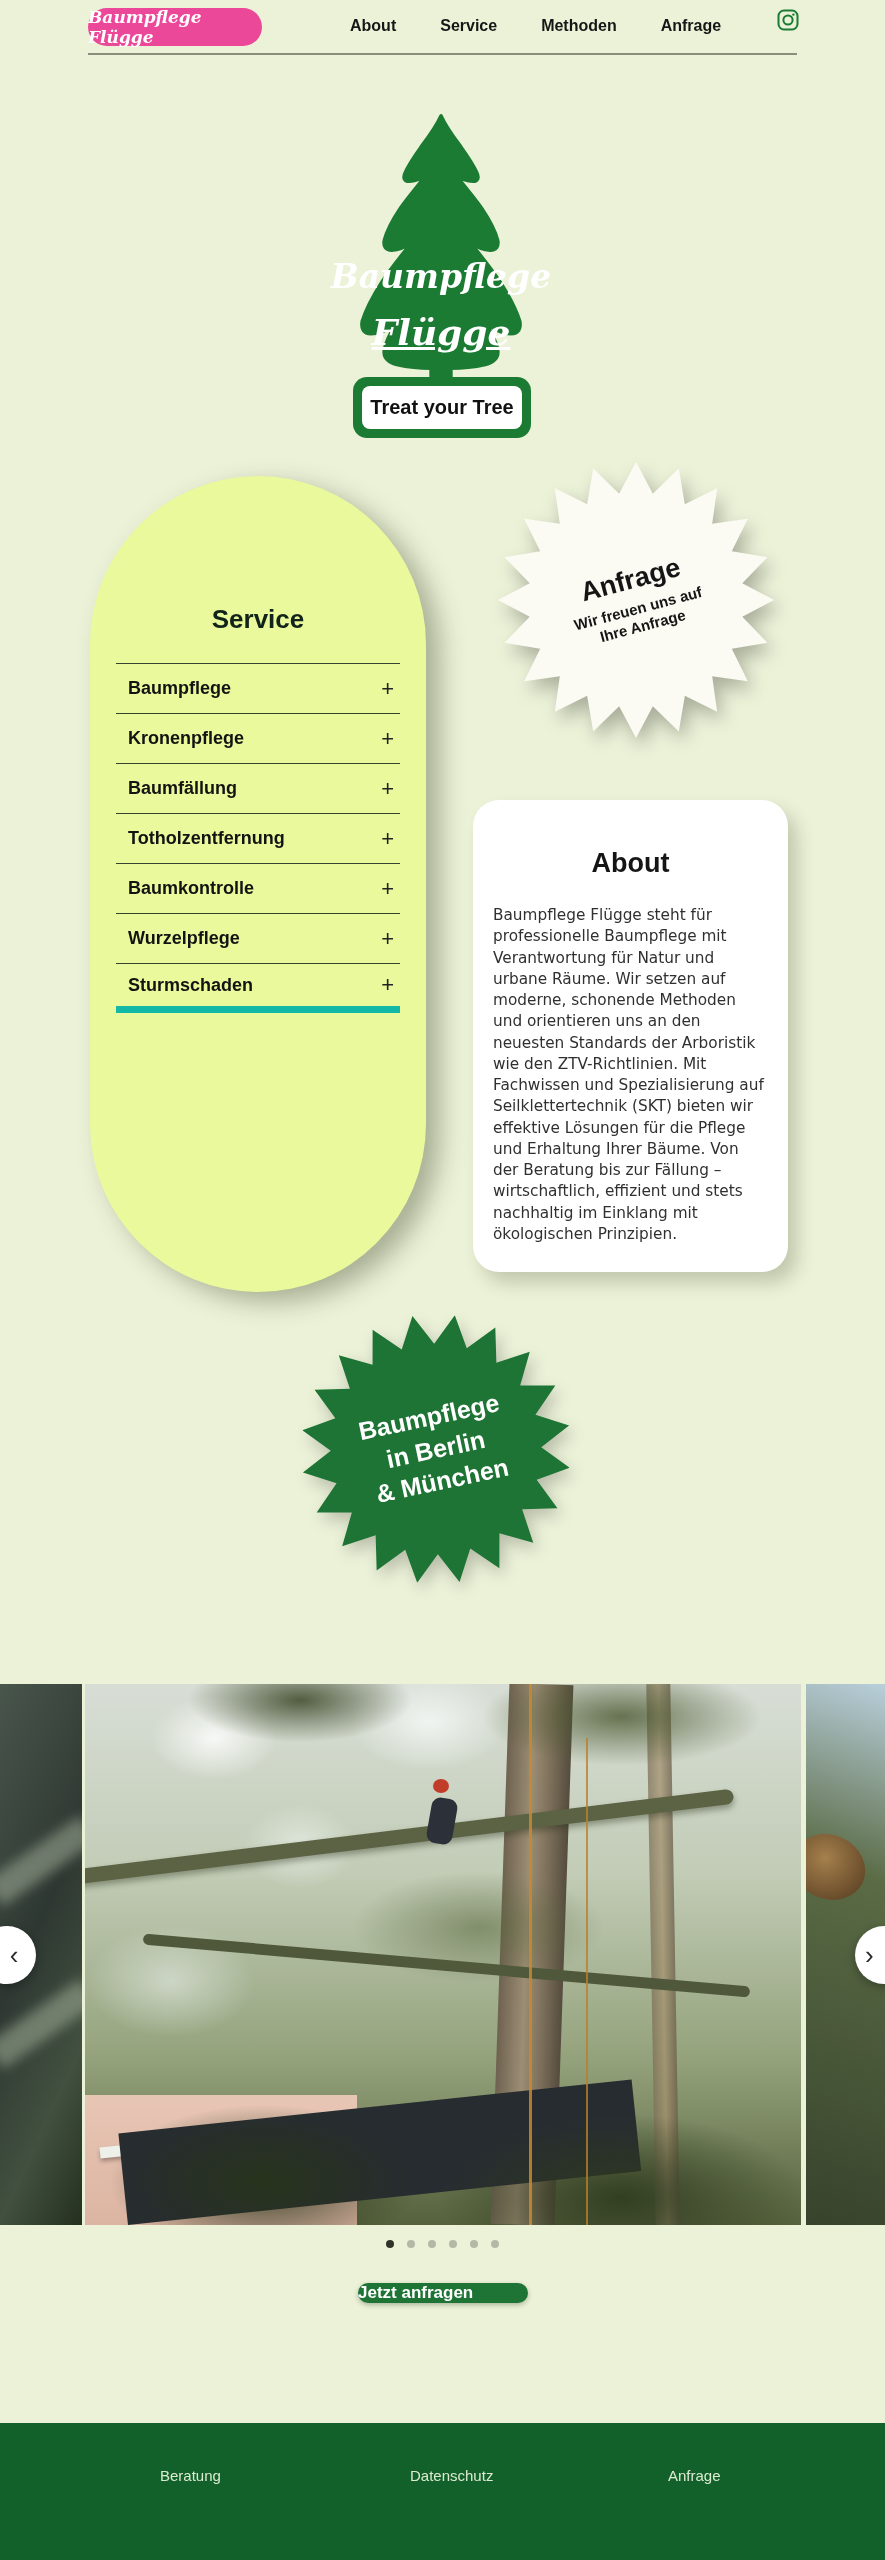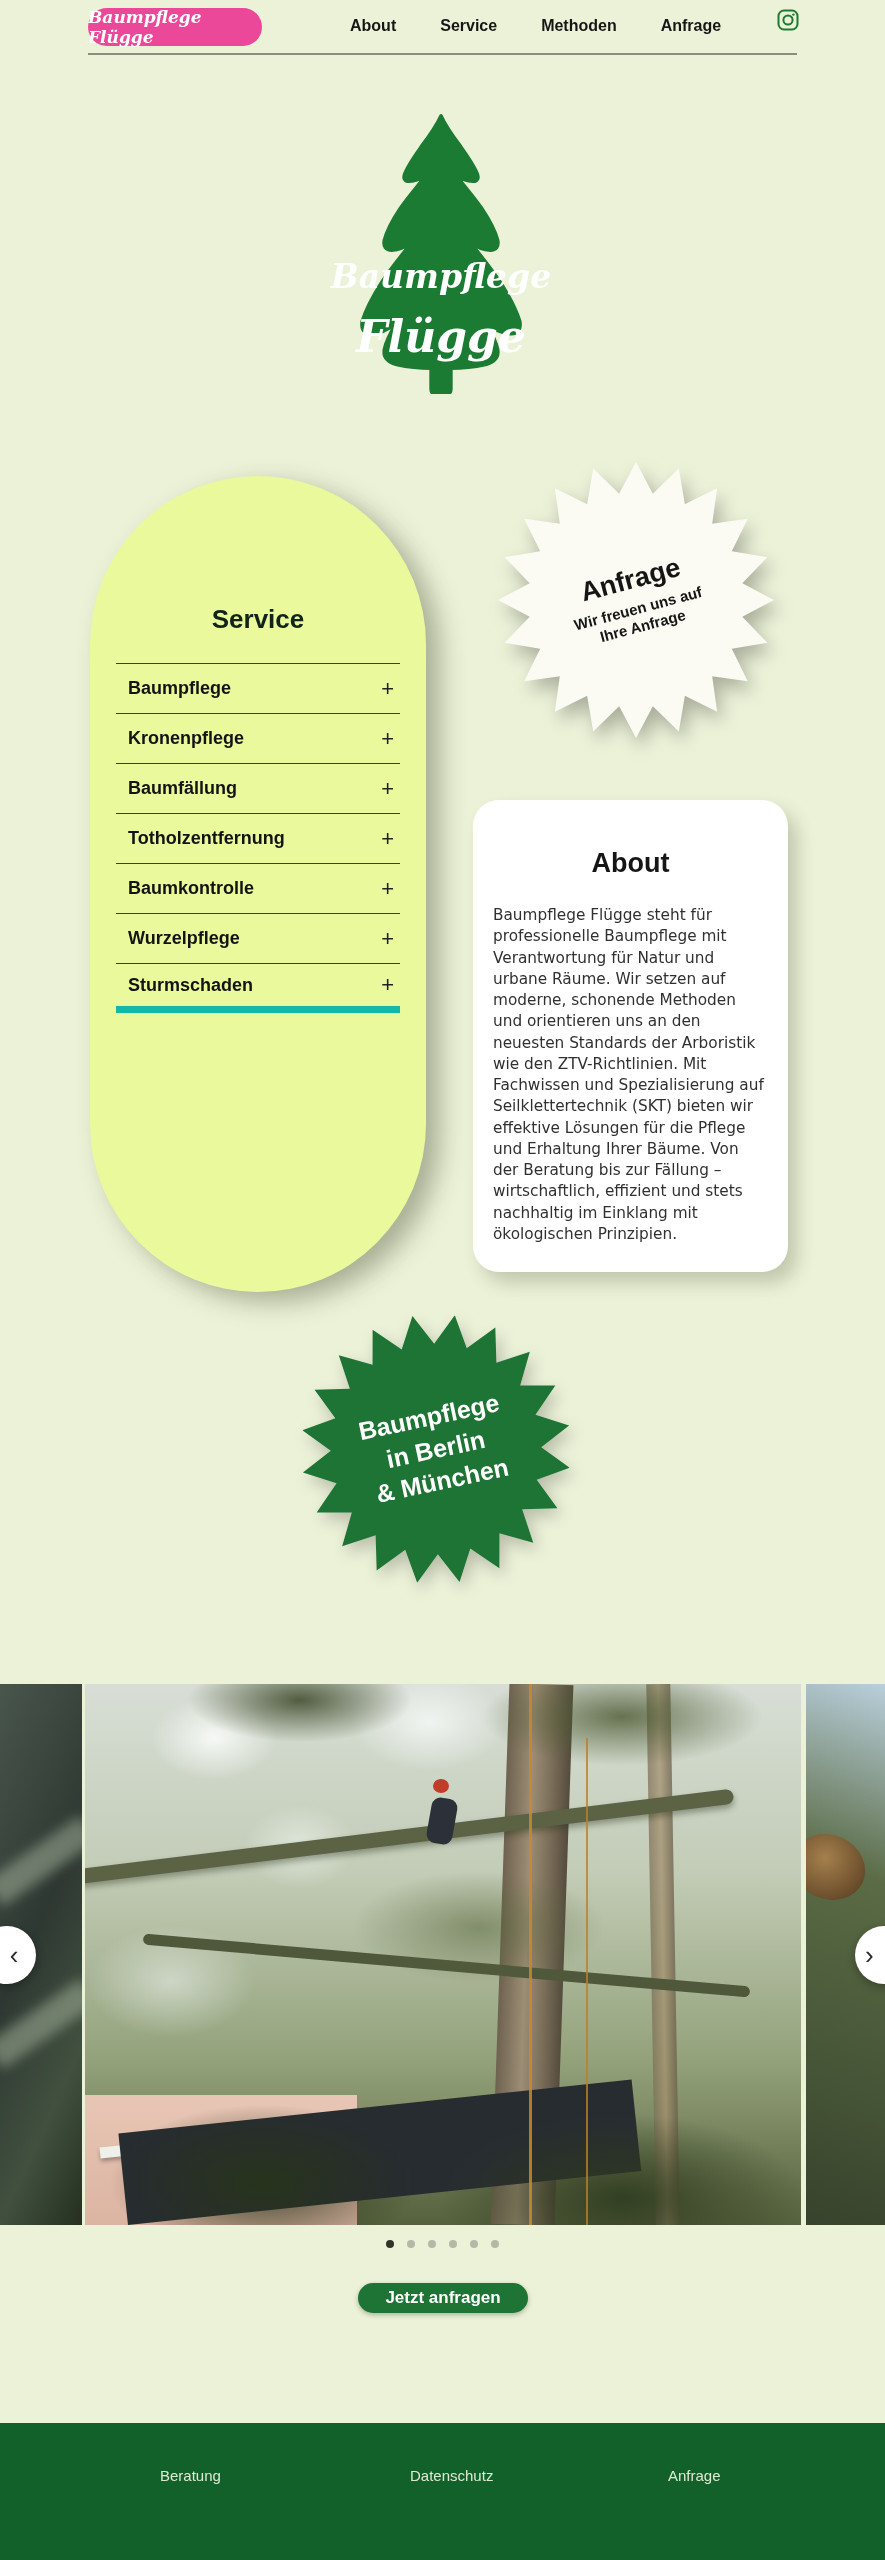--- a/index.html
+++ b/index.html
@@ -21,7 +21,7 @@
   .tree-text { position: absolute; left: 0; width: 100%; text-align: center; color: #fff;
     font-family: "DejaVu Serif", serif; font-style: italic; font-weight: bold; }
   .tree-line1 { top: 146px; font-size: 33px; }
-  .tree-line2 { top: 200px; font-size: 44px; }
+  .tree-line2 { top: 200px; font-size: 36px; text-decoration: underline; }
   .treat-badge { position: absolute; left: 353px; top: 377px; width: 178px; height: 61px;
     background: #1b7b33; border-radius: 14px; padding: 9px; }
   .treat-inner { width: 100%; height: 100%; background: #fff; border-radius: 8px;

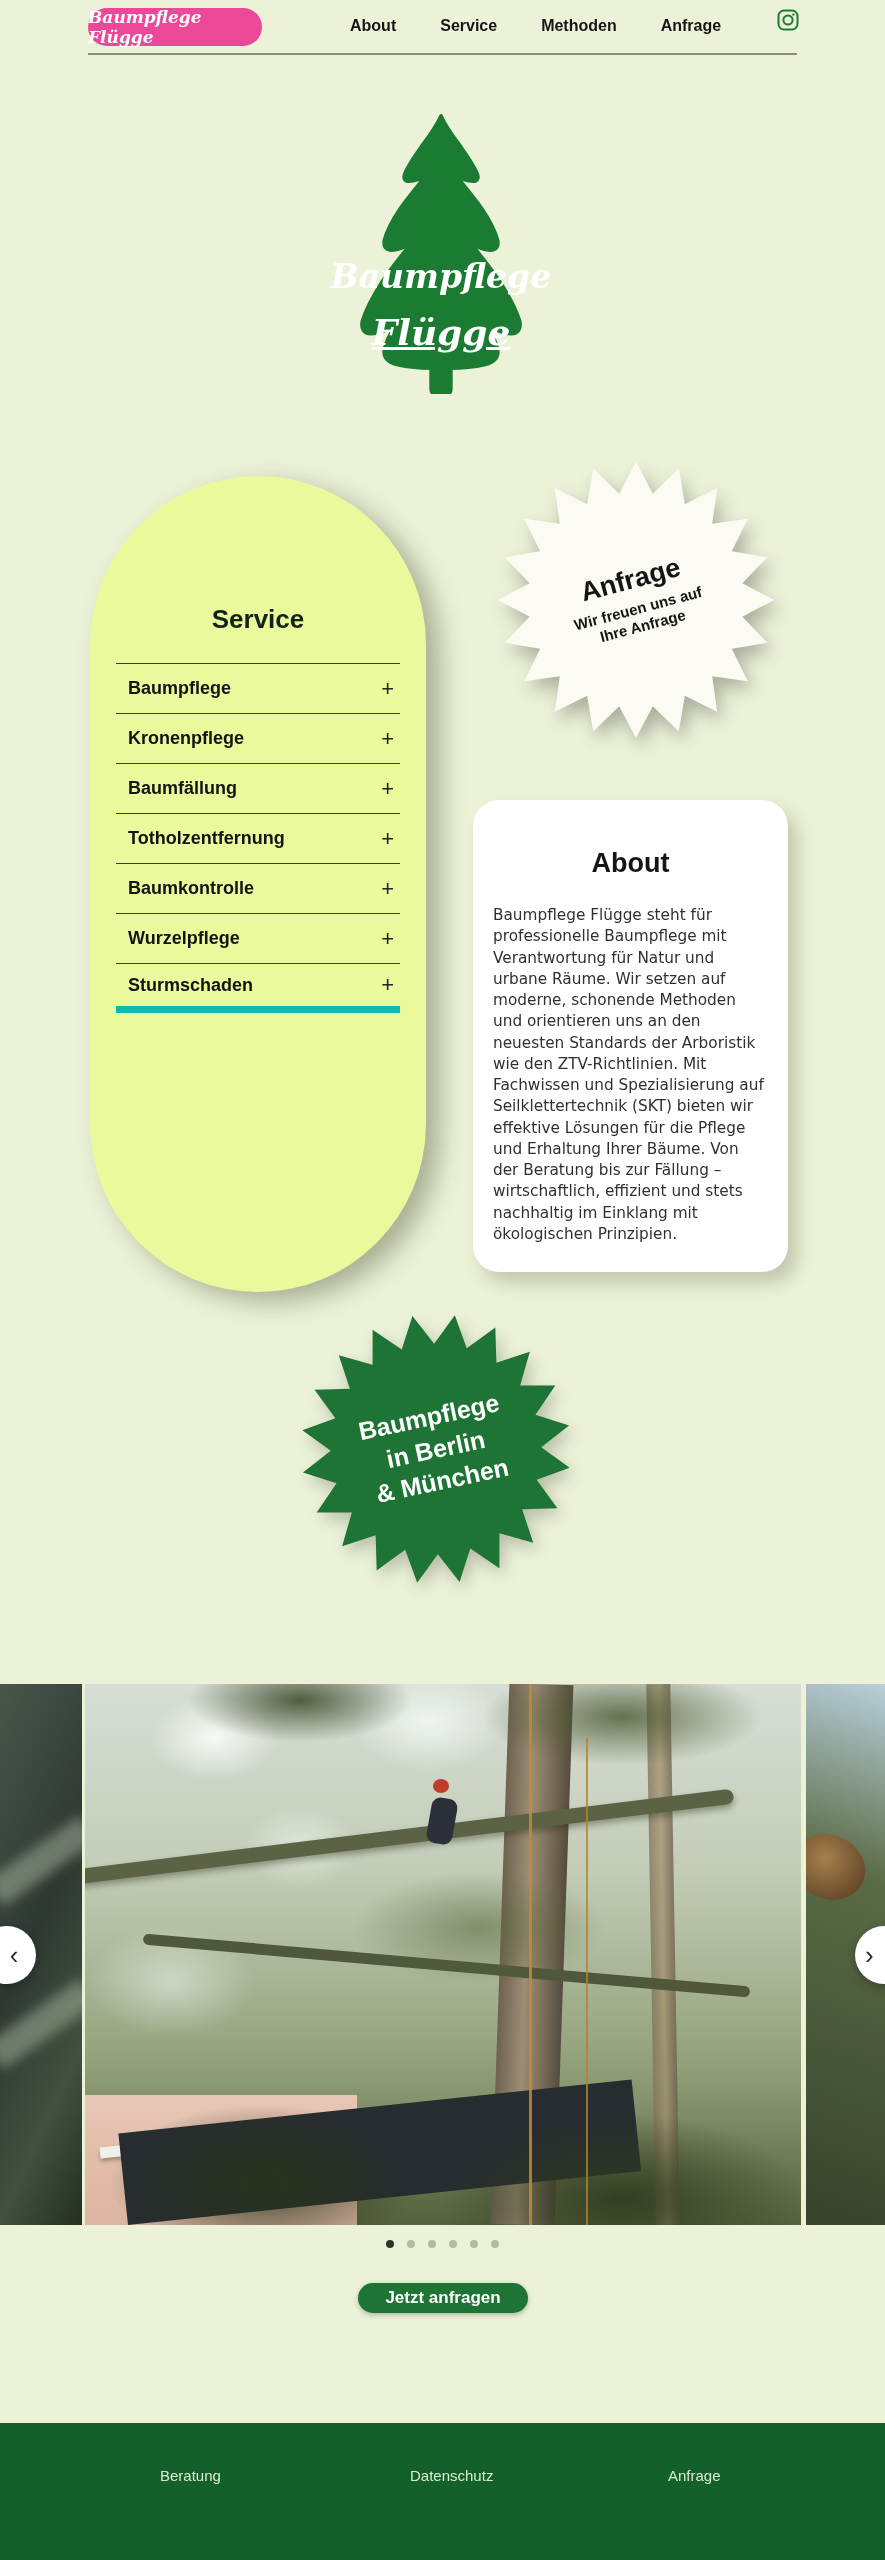--- a/index.html
+++ b/index.html
@@ -173,6 +173,9 @@
     <div class="tree-text tree-line1">Baumpflege</div>
     <div class="tree-text tree-line2">Flügge</div>
   </div>
+  <div class="treat-badge">
+    <div class="treat-inner">Treat your Tree</div>
+  </div>
 
   <section class="service-pill">
     <h2 class="service-title">Service</h2>

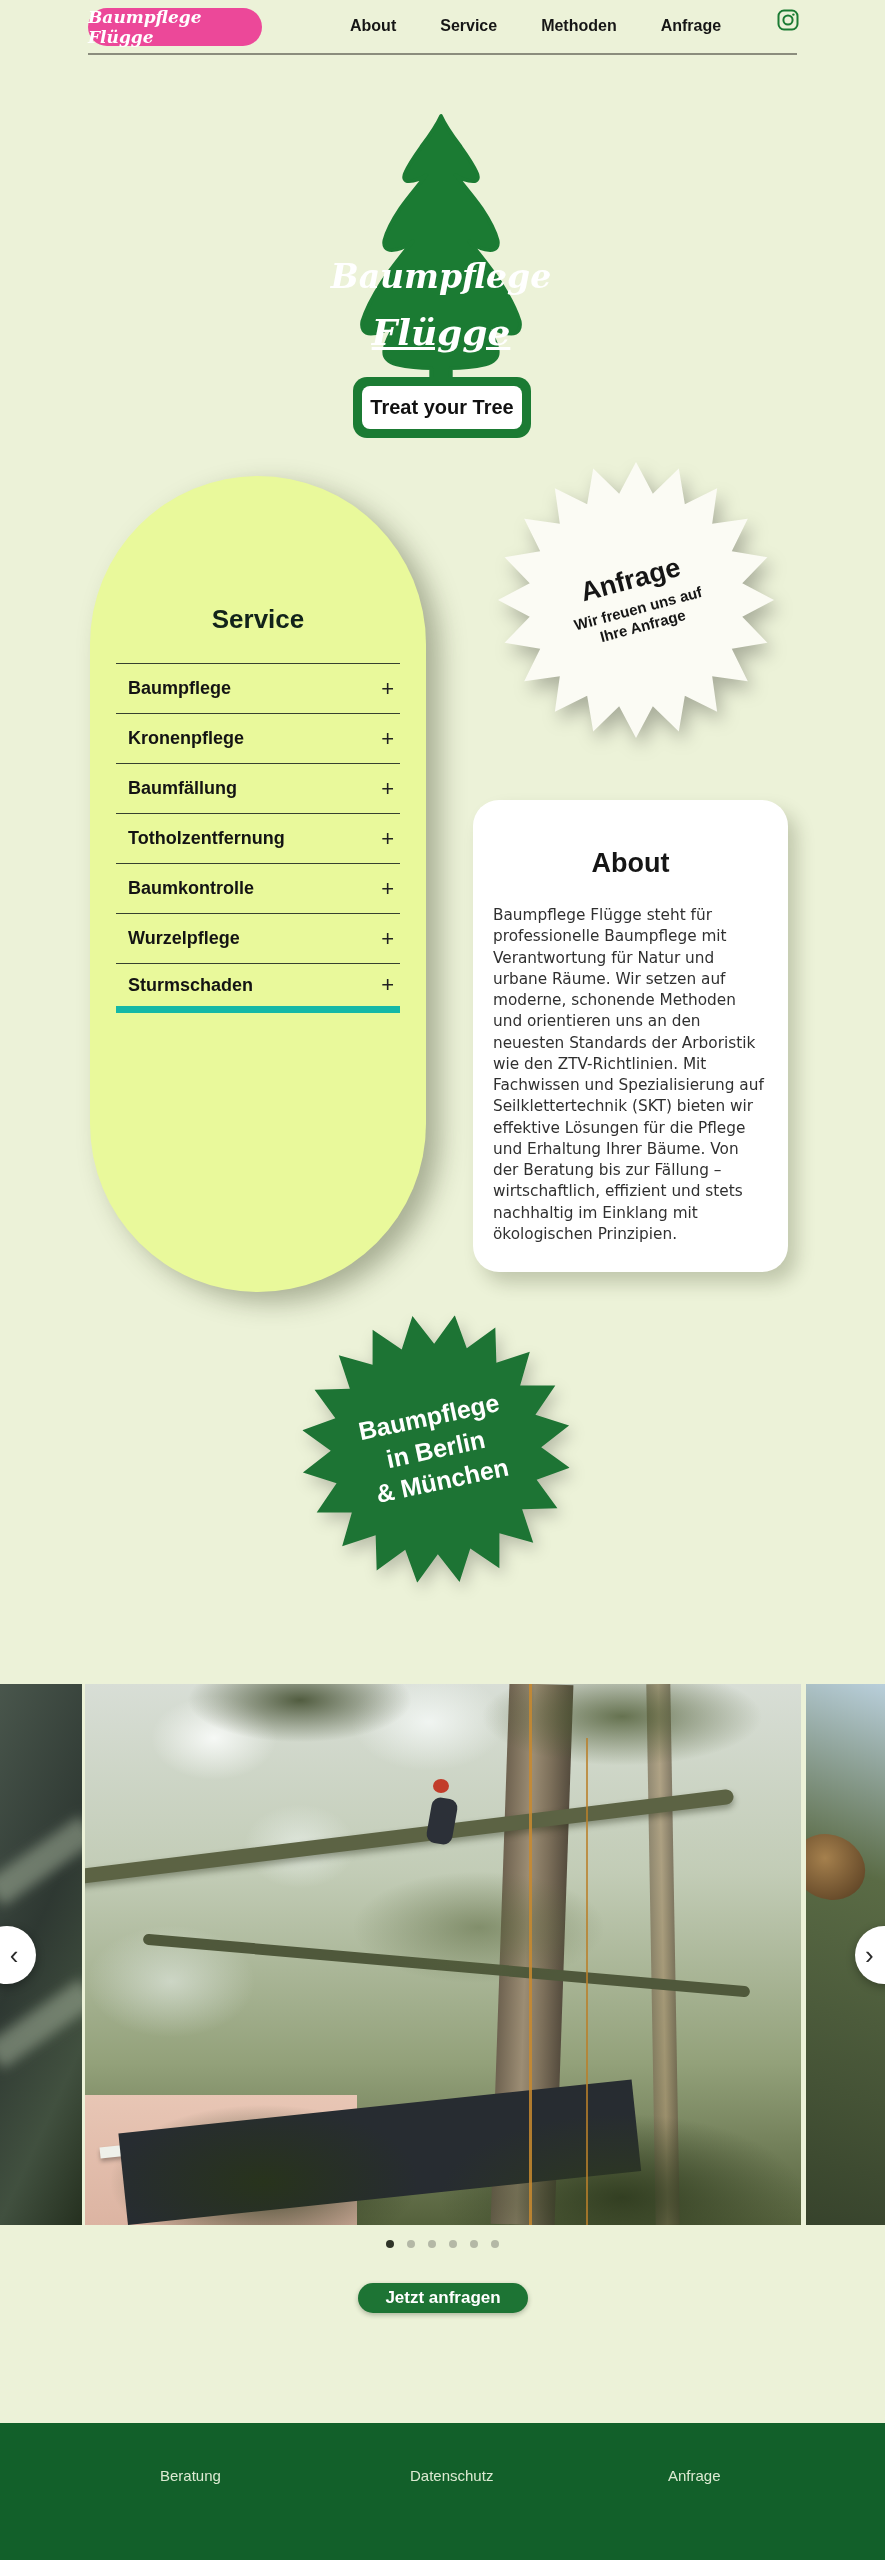--- a/index.html
+++ b/index.html
@@ -122,9 +122,9 @@
   .dot { width: 8px; height: 8px; border-radius: 50%; background: #b4b8a6; cursor: pointer; }
   .dot.active { background: #2f3428; }
 
-  .cta-btn { position: absolute; left: 358px; top: 2283px; width: 170px; height: 30px;
+  .cta-btn { position: absolute; left: 358px; top: 2283px; width: 170px; height: 20px;
     border-radius: 18px; background: #1d7434; color: #fff; font-size: 17px; font-weight: 700;
-    display: flex; align-items: center; justify-content: center; cursor: pointer;
+    display: flex; align-items: center; cursor: pointer;
     box-shadow: 0 2px 5px rgba(20,40,15,.3); }
 
   

